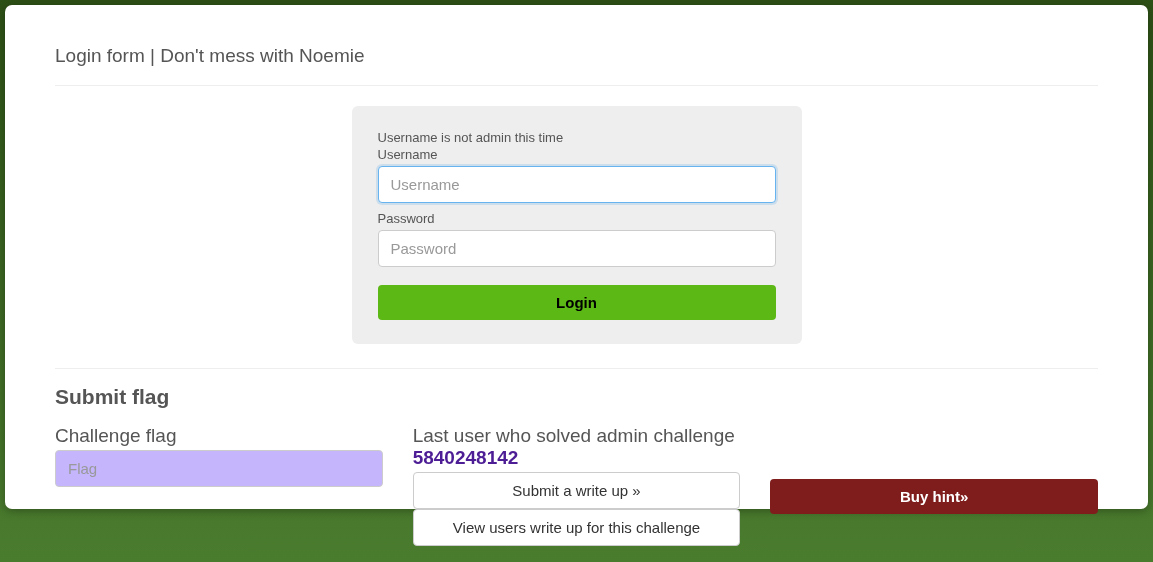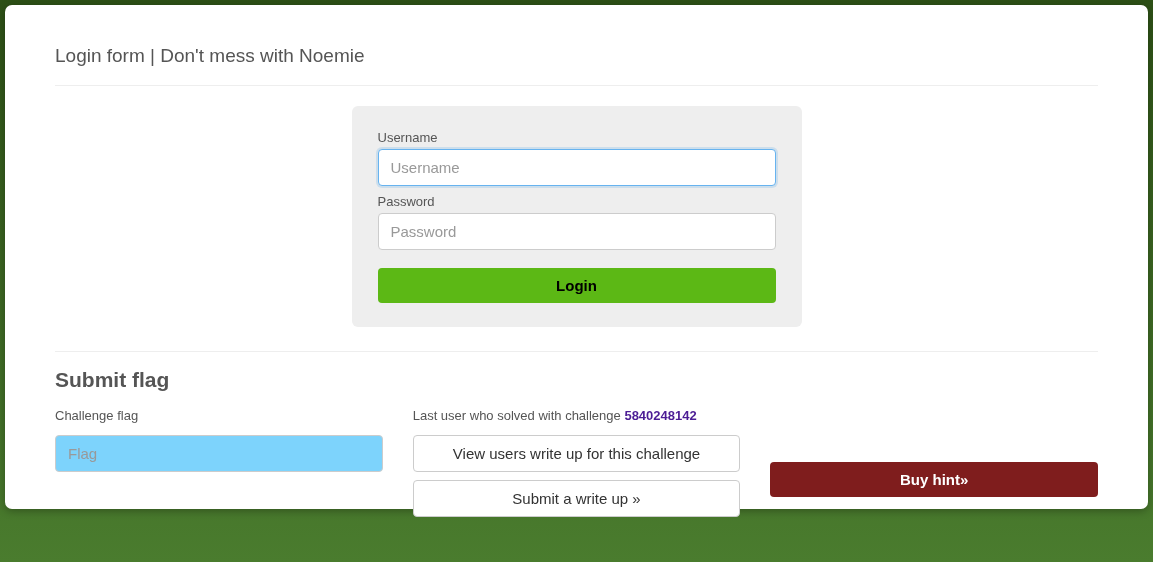--- a/index.html
+++ b/index.html
@@ -151,6 +151,7 @@
   <h2 class="page-title">Login form | Don't mess with Noemie</h2>
 
   <div class="login-box">
+    <div class="hint-text">Username is not admin this time</div>
     <label class="field-label">Username</label>
     <input type="text" class="text-input focused" placeholder="Username" style="">
     <label class="field-label">Password</label>

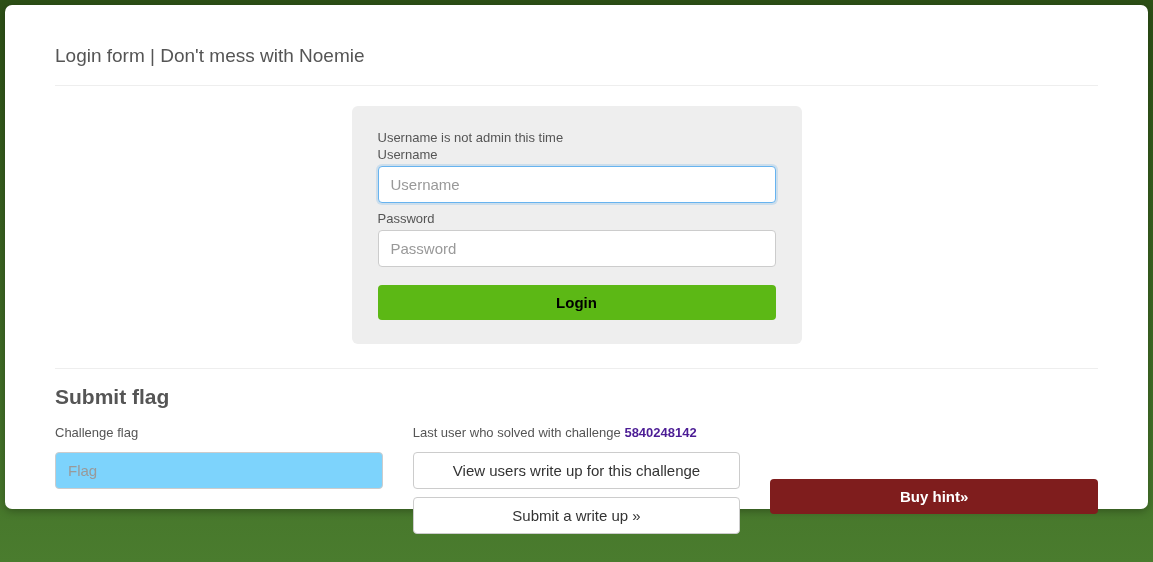--- a/index.html
+++ b/index.html
@@ -110,9 +110,9 @@
       flex: 1;
     }
     .col-label {
-      font-size: 13px;
+      font-size: 19px;
       color: #555;
-      margin-bottom: 12px;
+      margin-bottom: 3px;
     }
     .col-label b {
       font-weight: bold;

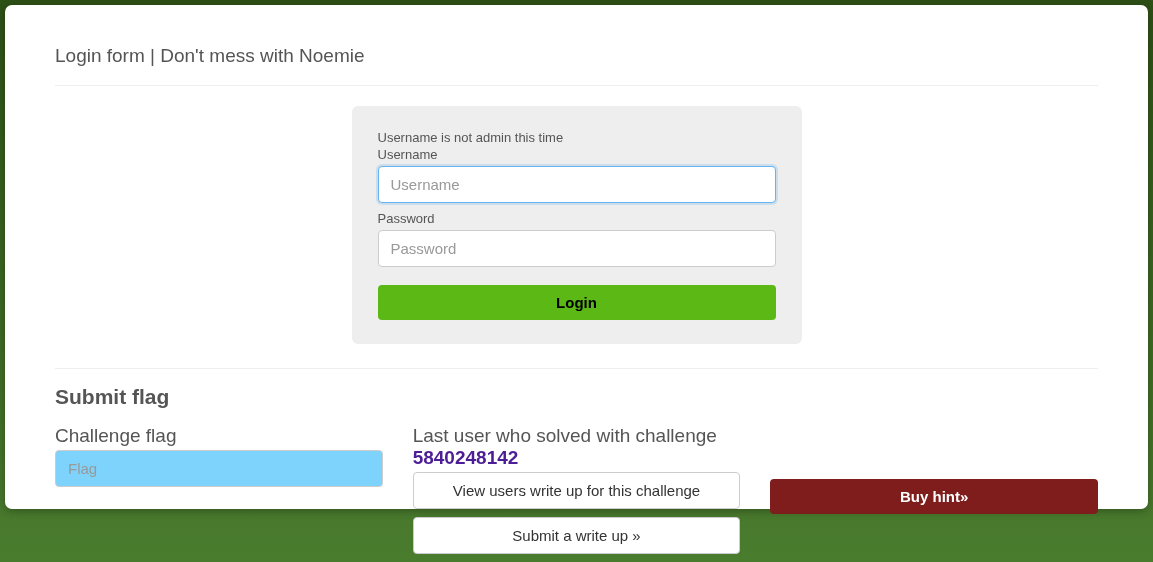--- a/index.html
+++ b/index.html
@@ -174,7 +174,7 @@
 
     <div class="col">
       <div class="col-label">
-        <span>Last user who solved with challenge </span><b>5840248142</b>
+        <span>Last user who solved admin challenge </span><b>5840248142</b>
       </div>
       <button class="btn btn-white writeup-btn">View users write up for this challenge</button>
       <button class="btn btn-white">Submit a write up »</button>

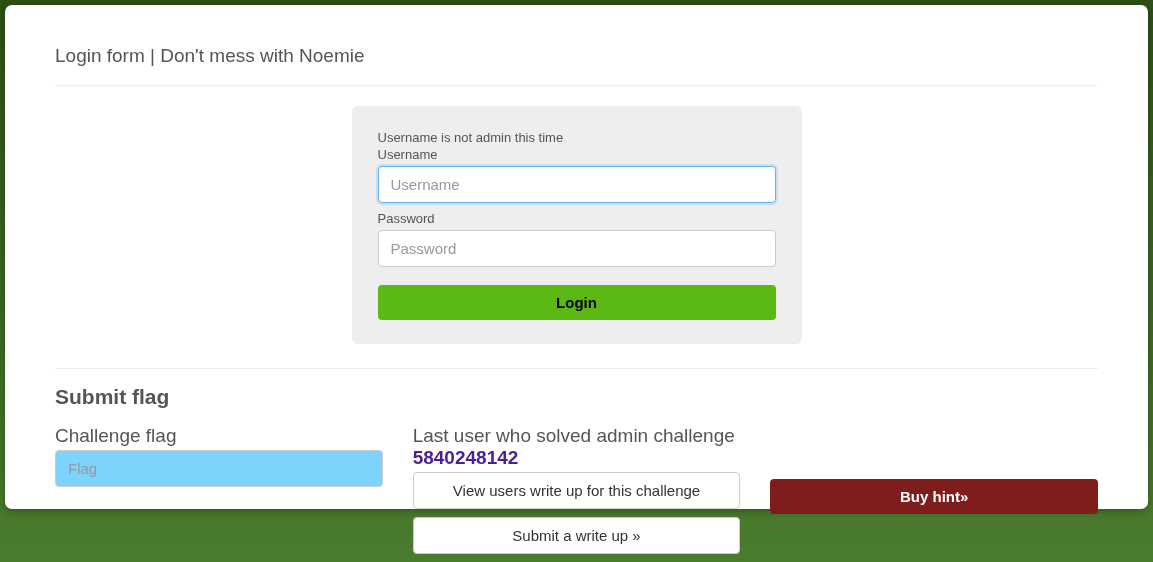--- a/index.html
+++ b/index.html
@@ -124,7 +124,7 @@
       font-size: 15px;
       border: 1px solid #ccc;
       border-radius: 4px;
-      background: #7dd3fc;
+      background: #c4b5fd;
       color: #555;
       font-family: inherit;
       margin-bottom: 14px;

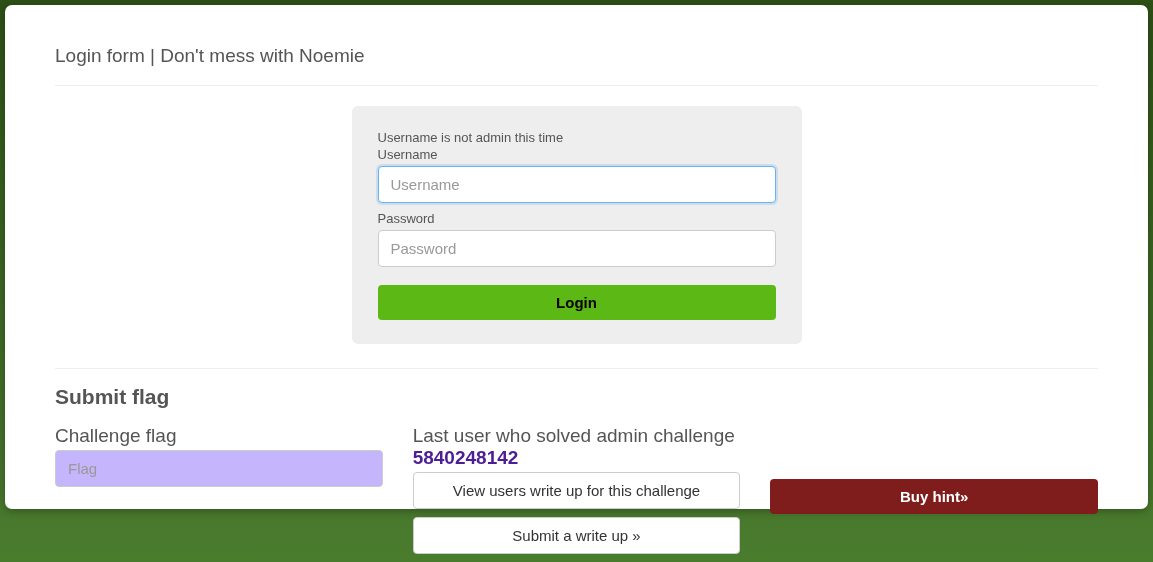--- a/index.html
+++ b/index.html
@@ -176,8 +176,8 @@
       <div class="col-label">
         <span>Last user who solved admin challenge </span><b>5840248142</b>
       </div>
+      <button class="btn btn-white">Submit a write up »</button>
       <button class="btn btn-white writeup-btn">View users write up for this challenge</button>
-      <button class="btn btn-white">Submit a write up »</button>
     </div>
 
     <div class="col">

